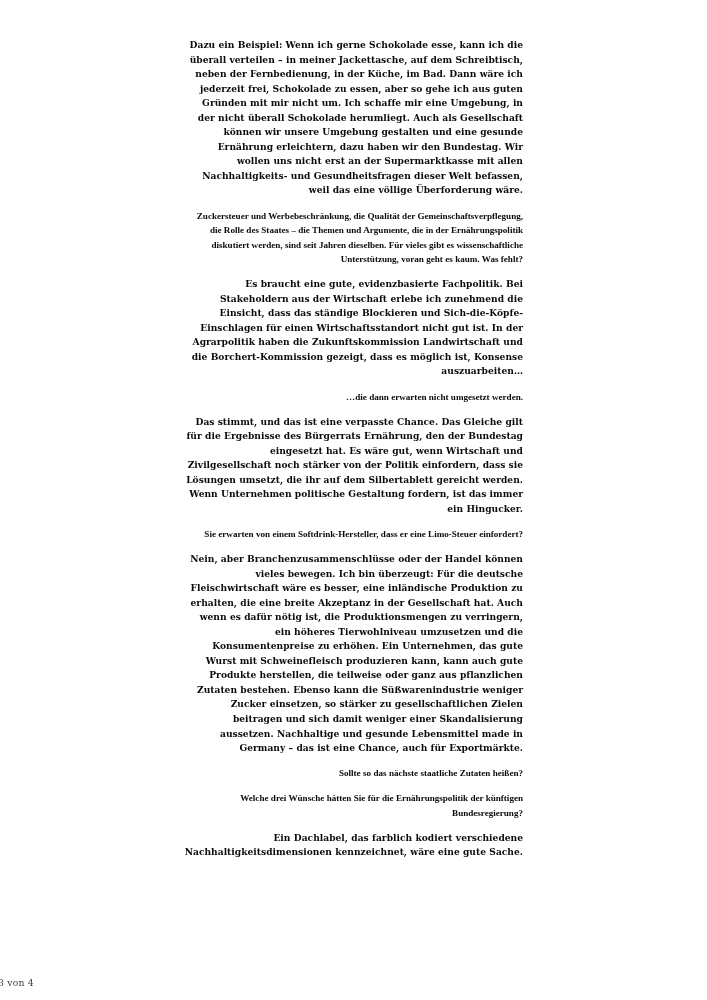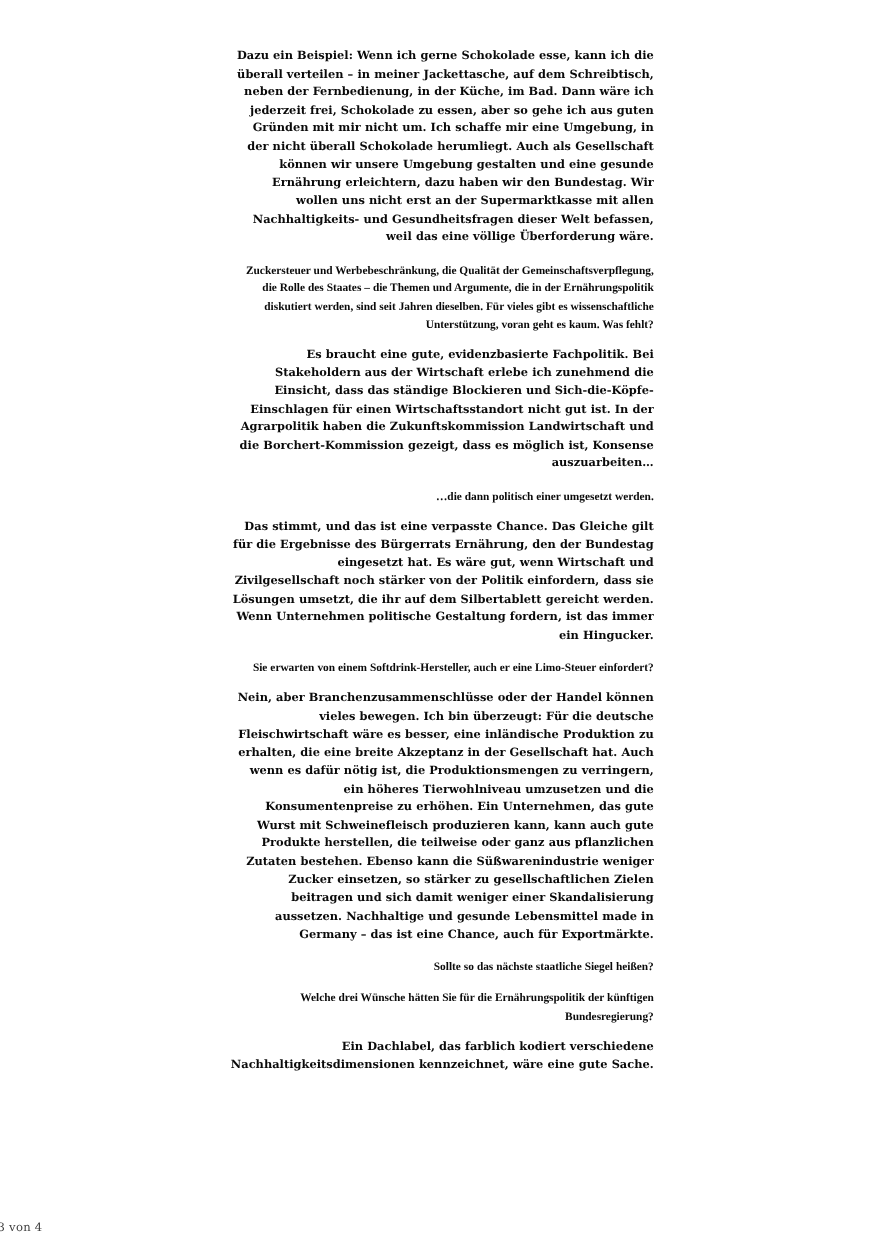--- a/index.html
+++ b/index.html
@@ -77,7 +77,7 @@
       <p class="para answer">Dazu ein Beispiel: Wenn ich gerne Schokolade esse, kann ich die überall verteilen – in meiner Jackettasche, auf dem Schreibtisch, neben der Fernbedienung, in der Küche, im Bad. Dann wäre ich jederzeit frei, Schokolade zu essen, aber so gehe ich aus guten Gründen mit mir nicht um. Ich schaffe mir eine Umgebung, in der nicht überall Schokolade herumliegt. Auch als Gesellschaft können wir unsere Umgebung gestalten und eine gesunde Ernährung erleichtern, dazu haben wir den Bundestag. Wir wollen uns nicht erst an der Supermarktkasse mit allen Nachhaltigkeits- und Gesundheitsfragen dieser Welt befassen, weil das eine völlige Überforderung wäre.</p>
       <p class="para question gap-before">Zuckersteuer und Werbebeschränkung, die Qualität der Gemeinschaftsverpflegung, die Rolle des Staates – die Themen und Argumente, die in der Ernährungspolitik diskutiert werden, sind seit Jahren dieselben. Für vieles gibt es wissenschaftliche Unterstützung, voran geht es kaum. Was fehlt?</p>
       <p class="para answer gap-before">Es braucht eine gute, evidenzbasierte Fachpolitik. Bei Stakeholdern aus der Wirtschaft erlebe ich zunehmend die Einsicht, dass das ständige Blockieren und Sich-die-Köpfe-Einschlagen für einen Wirtschaftsstandort nicht gut ist. In der Agrarpolitik haben die Zukunftskommission Landwirtschaft und die Borchert-Kommission gezeigt, dass es möglich ist, Konsense auszuarbeiten…</p>
-      <p class="para question gap-before">…die dann politisch einer umgesetzt werden.</p>
+      <p class="para question gap-before">…die dann erwarten nicht umgesetzt werden.</p>
       <p class="para answer gap-before">Das stimmt, und das ist eine verpasste Chance. Das Gleiche gilt für die Ergebnisse des Bürgerrats Ernährung, den der Bundestag eingesetzt hat. Es wäre gut, wenn Wirtschaft und Zivilgesellschaft noch stärker von der Politik einfordern, dass sie Lösungen umsetzt, die ihr auf dem Silbertablett gereicht werden. Wenn Unternehmen politische Gestaltung fordern, ist das immer ein Hingucker.</p>
       <p class="para question gap-before">Sie erwarten von einem Softdrink-Hersteller, auch er eine Limo-Steuer einfordert?</p>
       <p class="para answer gap-before">Nein, aber Branchenzusammenschlüsse oder der Handel können vieles bewegen. Ich bin überzeugt: Für die deutsche Fleischwirtschaft wäre es besser, eine inländische Produktion zu erhalten, die eine breite Akzeptanz in der Gesellschaft hat. Auch wenn es dafür nötig ist, die Produktionsmengen zu verringern, ein höheres Tierwohlniveau umzusetzen und die Konsumentenpreise zu erhöhen. Ein Unternehmen, das gute Wurst mit Schweinefleisch produzieren kann, kann auch gute Produkte herstellen, die teilweise oder ganz aus pflanzlichen Zutaten bestehen. Ebenso kann die Süßwarenindustrie weniger Zucker einsetzen, so stärker zu gesellschaftlichen Zielen beitragen und sich damit weniger einer Skandalisierung aussetzen. Nachhaltige und gesunde Lebensmittel made in Germany – das ist eine Chance, auch für Exportmärkte.</p>

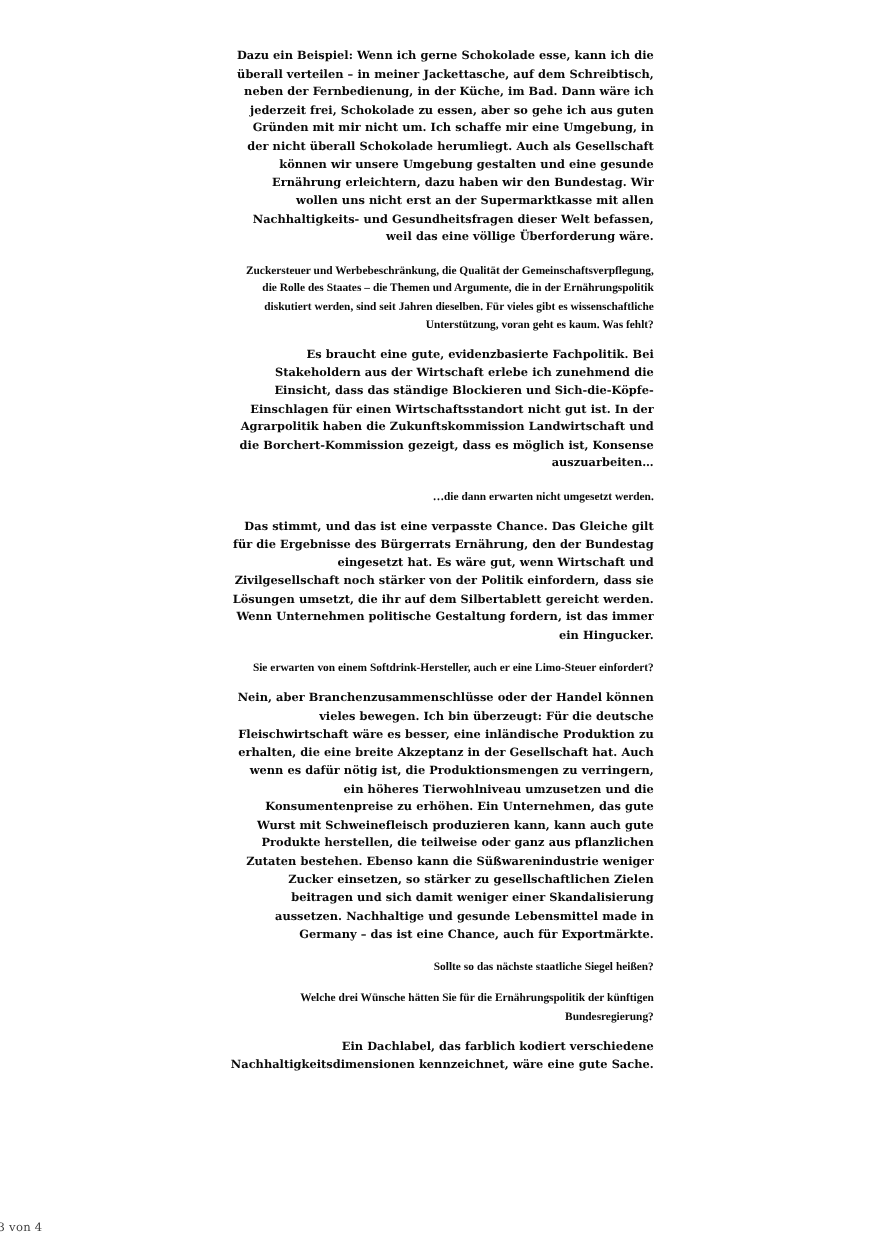--- a/index.html
+++ b/index.html
@@ -79,7 +79,7 @@
       <p class="para answer gap-before">Es braucht eine gute, evidenzbasierte Fachpolitik. Bei Stakeholdern aus der Wirtschaft erlebe ich zunehmend die Einsicht, dass das ständige Blockieren und Sich-die-Köpfe-Einschlagen für einen Wirtschaftsstandort nicht gut ist. In der Agrarpolitik haben die Zukunftskommission Landwirtschaft und die Borchert-Kommission gezeigt, dass es möglich ist, Konsense auszuarbeiten…</p>
       <p class="para question gap-before">…die dann erwarten nicht umgesetzt werden.</p>
       <p class="para answer gap-before">Das stimmt, und das ist eine verpasste Chance. Das Gleiche gilt für die Ergebnisse des Bürgerrats Ernährung, den der Bundestag eingesetzt hat. Es wäre gut, wenn Wirtschaft und Zivilgesellschaft noch stärker von der Politik einfordern, dass sie Lösungen umsetzt, die ihr auf dem Silbertablett gereicht werden. Wenn Unternehmen politische Gestaltung fordern, ist das immer ein Hingucker.</p>
-      <p class="para question gap-before">Sie erwarten von einem Softdrink-Hersteller, auch er eine Limo-Steuer einfordert?</p>
+      <p class="para question gap-before">Sie erwarten von einem Softdrink-Hersteller, dass er eine Limo-Steuer einfordert?</p>
       <p class="para answer gap-before">Nein, aber Branchenzusammenschlüsse oder der Handel können vieles bewegen. Ich bin überzeugt: Für die deutsche Fleischwirtschaft wäre es besser, eine inländische Produktion zu erhalten, die eine breite Akzeptanz in der Gesellschaft hat. Auch wenn es dafür nötig ist, die Produktionsmengen zu verringern, ein höheres Tierwohlniveau umzusetzen und die Konsumentenpreise zu erhöhen. Ein Unternehmen, das gute Wurst mit Schweinefleisch produzieren kann, kann auch gute Produkte herstellen, die teilweise oder ganz aus pflanzlichen Zutaten bestehen. Ebenso kann die Süßwarenindustrie weniger Zucker einsetzen, so stärker zu gesellschaftlichen Zielen beitragen und sich damit weniger einer Skandalisierung aussetzen. Nachhaltige und gesunde Lebensmittel made in Germany – das ist eine Chance, auch für Exportmärkte.</p>
       <p class="para question gap-before">Sollte so das nächste staatliche Siegel heißen?</p>
       <p class="para question gap-before">Welche drei Wünsche hätten Sie für die Ernährungspolitik der künftigen Bundesregierung?</p>

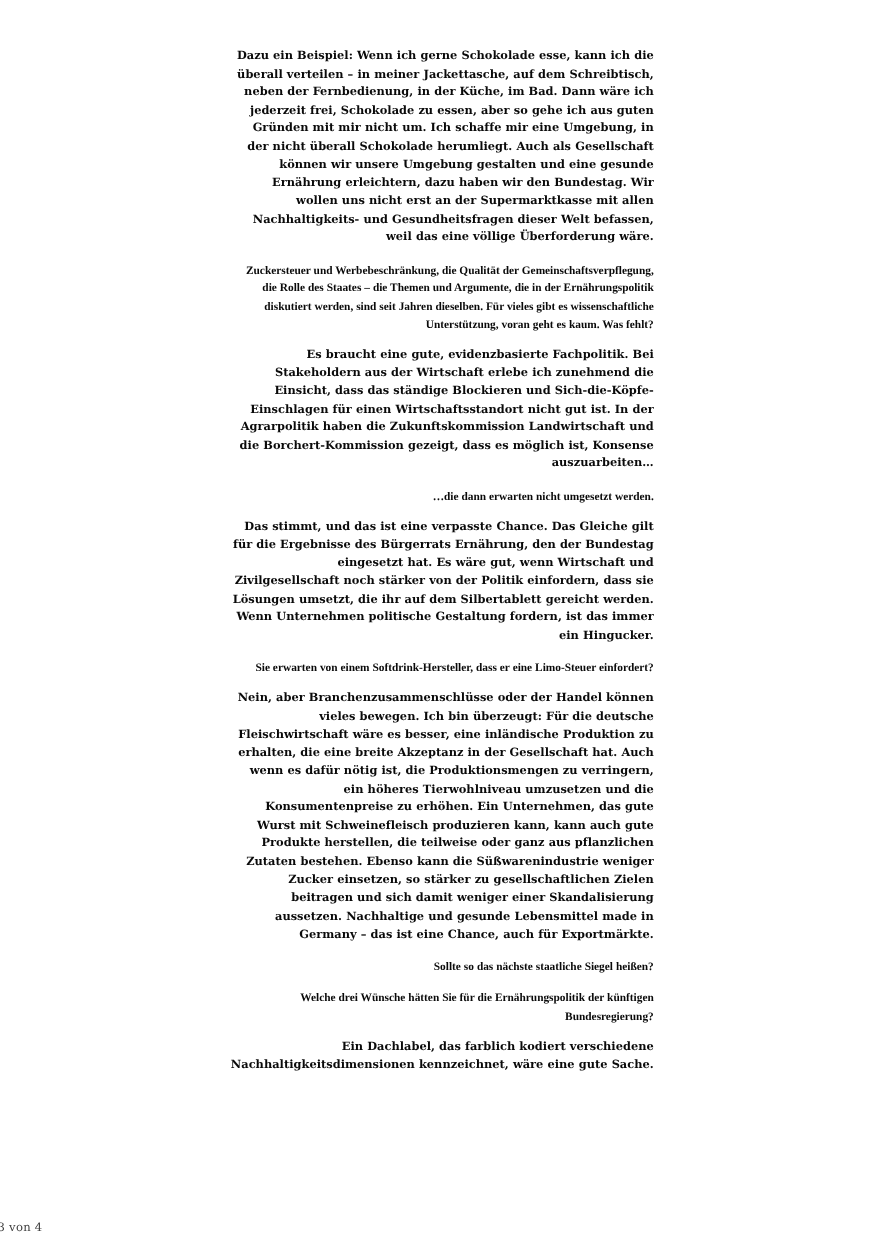--- a/index.html
+++ b/index.html
@@ -81,7 +81,7 @@
       <p class="para answer gap-before">Das stimmt, und das ist eine verpasste Chance. Das Gleiche gilt für die Ergebnisse des Bürgerrats Ernährung, den der Bundestag eingesetzt hat. Es wäre gut, wenn Wirtschaft und Zivilgesellschaft noch stärker von der Politik einfordern, dass sie Lösungen umsetzt, die ihr auf dem Silbertablett gereicht werden. Wenn Unternehmen politische Gestaltung fordern, ist das immer ein Hingucker.</p>
       <p class="para question gap-before">Sie erwarten von einem Softdrink-Hersteller, dass er eine Limo-Steuer einfordert?</p>
       <p class="para answer gap-before">Nein, aber Branchenzusammenschlüsse oder der Handel können vieles bewegen. Ich bin überzeugt: Für die deutsche Fleischwirtschaft wäre es besser, eine inländische Produktion zu erhalten, die eine breite Akzeptanz in der Gesellschaft hat. Auch wenn es dafür nötig ist, die Produktionsmengen zu verringern, ein höheres Tierwohlniveau umzusetzen und die Konsumentenpreise zu erhöhen. Ein Unternehmen, das gute Wurst mit Schweinefleisch produzieren kann, kann auch gute Produkte herstellen, die teilweise oder ganz aus pflanzlichen Zutaten bestehen. Ebenso kann die Süßwarenindustrie weniger Zucker einsetzen, so stärker zu gesellschaftlichen Zielen beitragen und sich damit weniger einer Skandalisierung aussetzen. Nachhaltige und gesunde Lebensmittel made in Germany – das ist eine Chance, auch für Exportmärkte.</p>
-      <p class="para question gap-before">Sollte so das nächste staatliche Siegel heißen?</p>
+      <p class="para question gap-before">Sollte so das nächste staatliche Zutaten heißen?</p>
       <p class="para question gap-before">Welche drei Wünsche hätten Sie für die Ernährungspolitik der künftigen Bundesregierung?</p>
       <p class="para answer gap-before">Ein Dachlabel, das farblich kodiert verschiedene Nachhaltigkeitsdimensionen kennzeichnet, wäre eine gute Sache.</p>
     </div>

